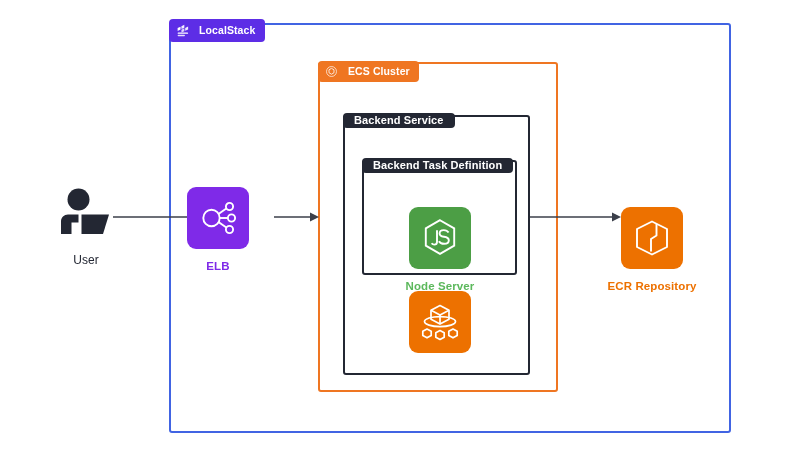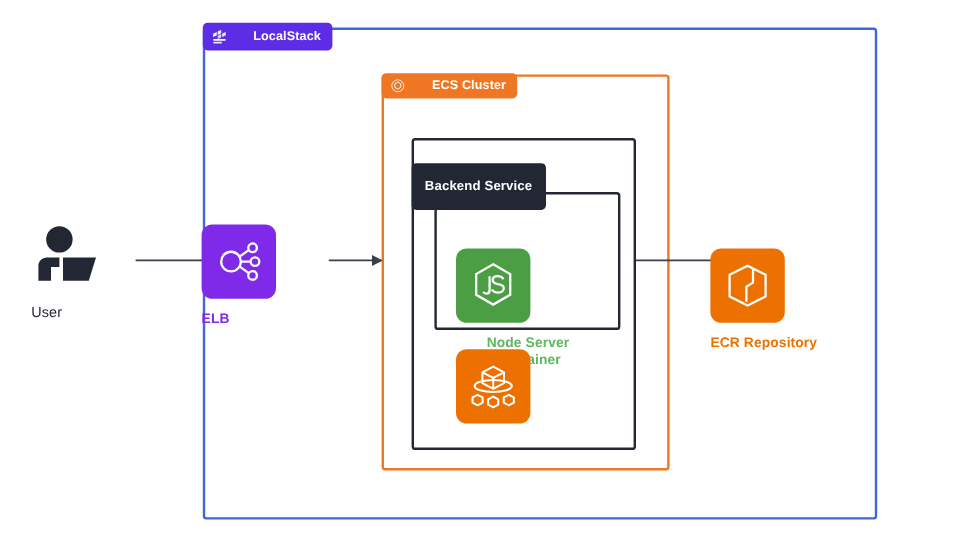--- a/index.html
+++ b/index.html
@@ -37,7 +37,7 @@
     position: absolute;
     display: flex;
     align-items: center;
-    gap: 22px;
+    gap: 10px;
     padding: 4px 9px 4px 7px;
     border-radius: 4px;
     font-size: 10.5px;

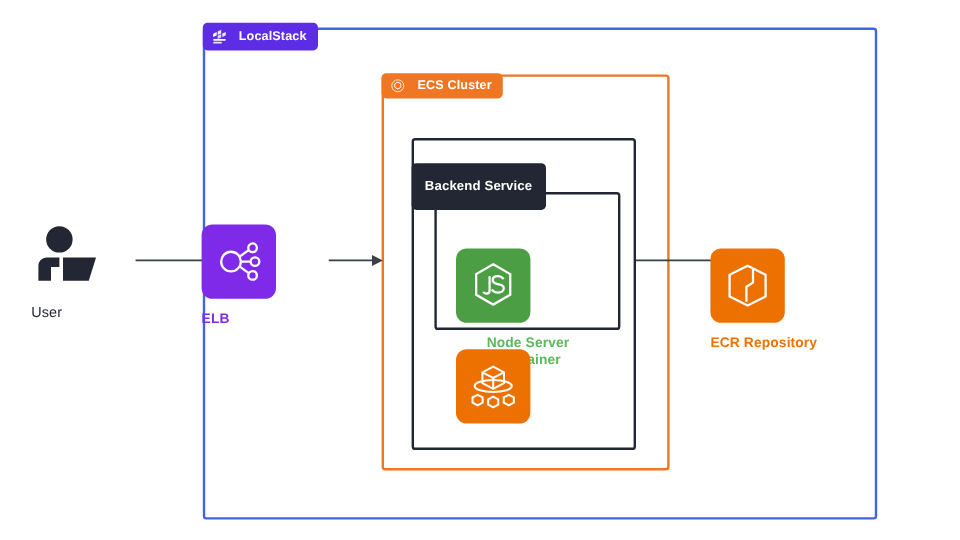--- a/index.html
+++ b/index.html
@@ -49,7 +49,7 @@
   }
   .badge-purple { background: #5d2de6; padding: 5px 10px 5px 7px; }
   .badge-orange { background: #ef7622; }
-  .badge-dark   { background: #232733; font-weight: 600; font-size: 11px; padding: 14px 11px; margin-top: 23px; }
+  .badge-dark   { background: #232733; font-weight: 600; font-size: 11px; padding: 2px 11px; }
   .badge-label { line-height: 1; }
 
   .badge-icon {

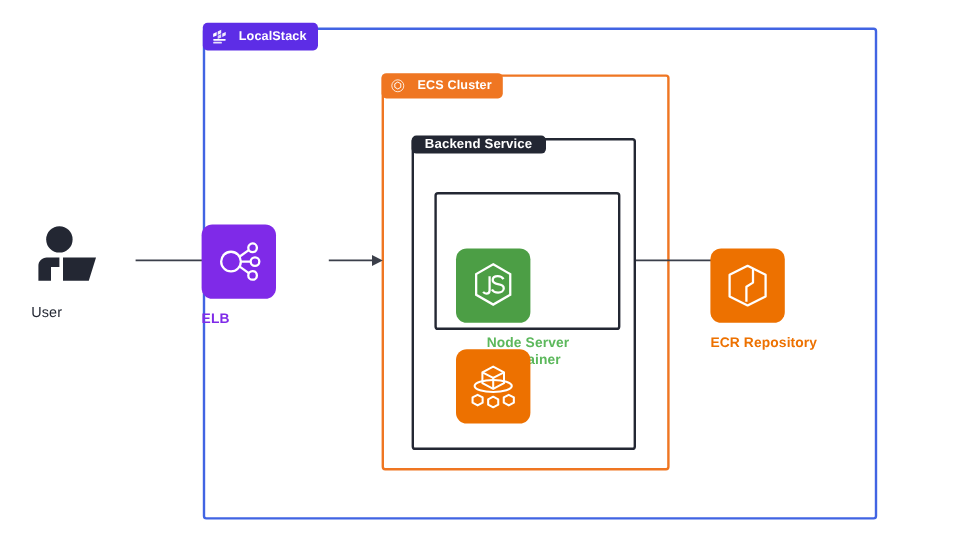--- a/index.html
+++ b/index.html
@@ -159,6 +159,9 @@
 
   <div class="boundary boundary-dark" style="left:362px; top:160px; width:155px; height:115px;"></div>
 
+  <div class="badge badge-dark" style="left:362px; top:158px;">
+    <span class="badge-label">Backend Task Definition</span>
+  </div>
 
   <div class="node" style="left:26px; top:186px;">
     <div class="user-figure">

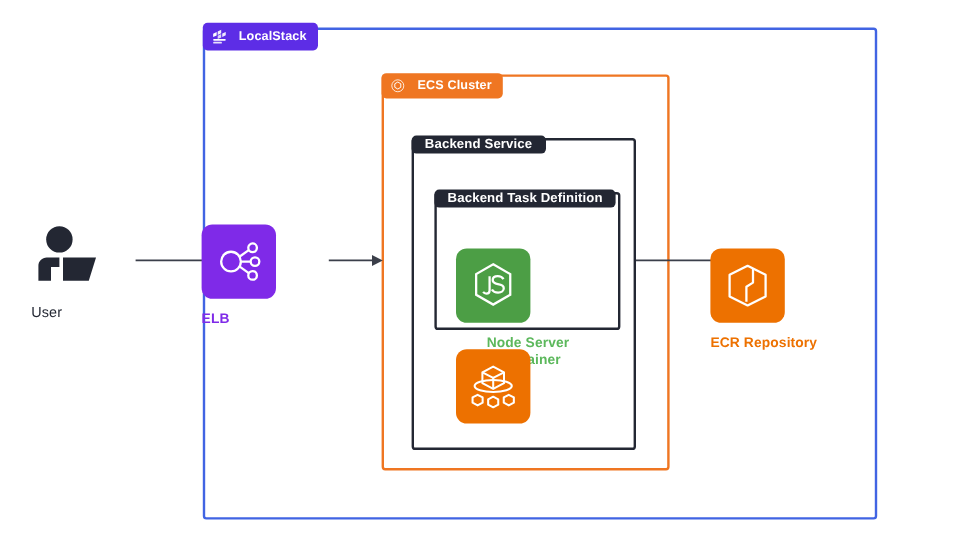--- a/index.html
+++ b/index.html
@@ -67,7 +67,7 @@
     position: absolute;
     display: flex;
     flex-direction: column;
-    align-items: flex-start;
+    align-items: center;
     width: 120px;
   }
   .node-tile {

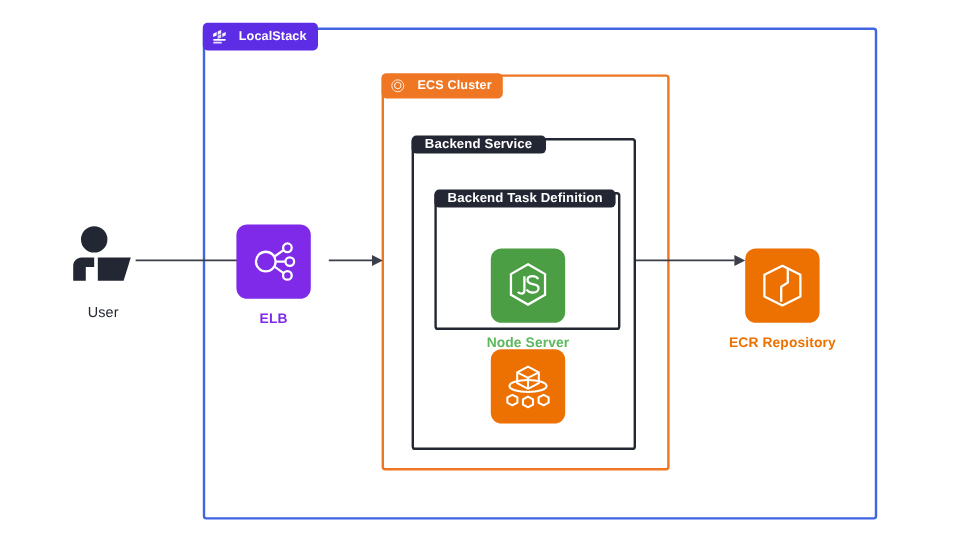--- a/index.html
+++ b/index.html
@@ -183,7 +183,7 @@
     </svg>
   </div>
 
-  <div class="node" style="left:168px; top:187px;">
+  <div class="node" style="left:158px; top:187px;">
     <div class="node-tile tile-purple">
       <svg width="40" height="40" viewBox="0 0 40 40">
         <g fill="none" stroke="#ffffff" stroke-width="1.9">

